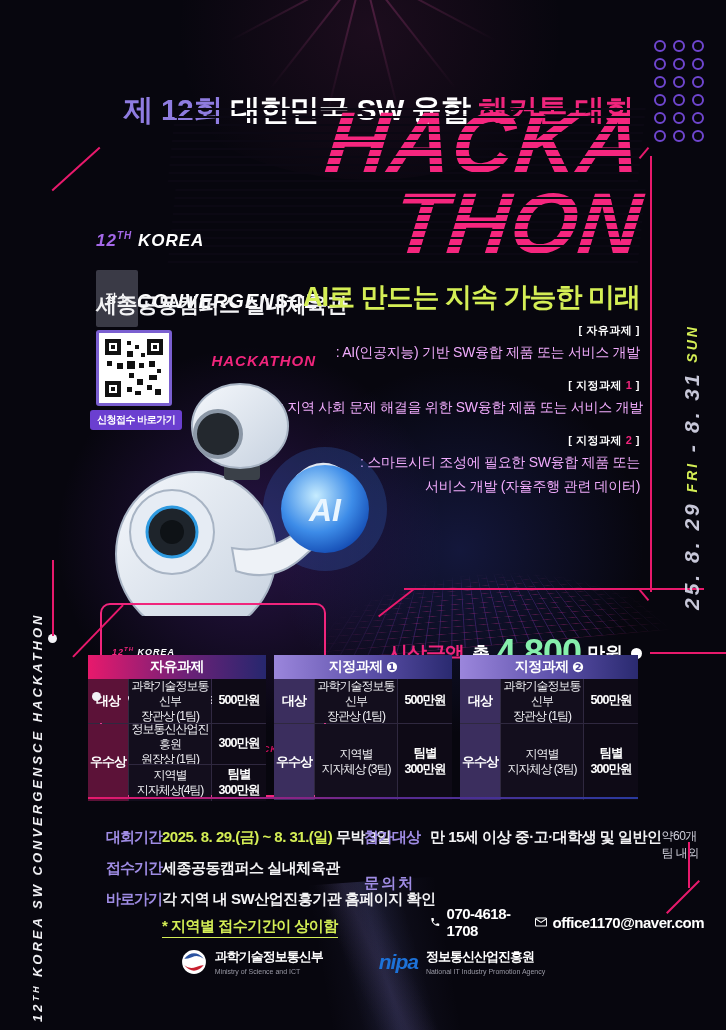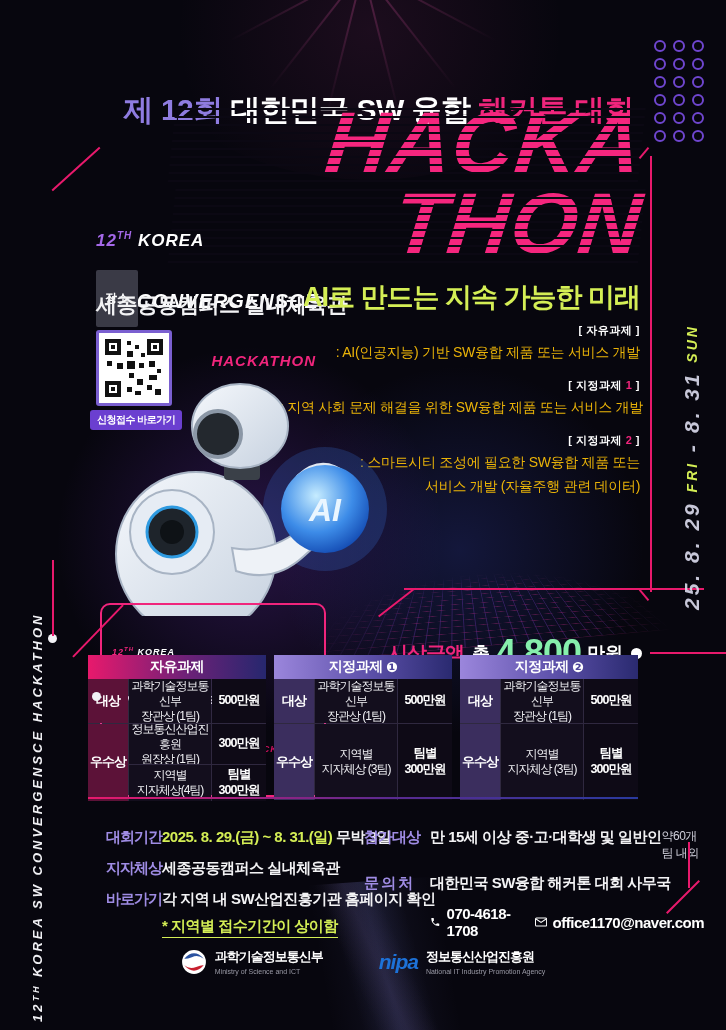--- a/index.html
+++ b/index.html
@@ -66,7 +66,7 @@
   .tasks{position:absolute;top:323px;right:86px;width:360px;text-align:right;}
   .task-title{font-size:11px;font-weight:bold;letter-spacing:.5px;white-space:pre;}
   .task-title .num{color:#f0257c;}
-  .task-desc{font-size:14px;color:#eab308;margin-top:6px;letter-spacing:-.3px;white-space:pre;}
+  .task-desc{font-size:14px;color:#f0abfc;margin-top:6px;letter-spacing:-.3px;white-space:pre;}
   .tgap{height:16px;}
   
   .robot{position:absolute;left:88px;top:366px;pointer-events:none;}

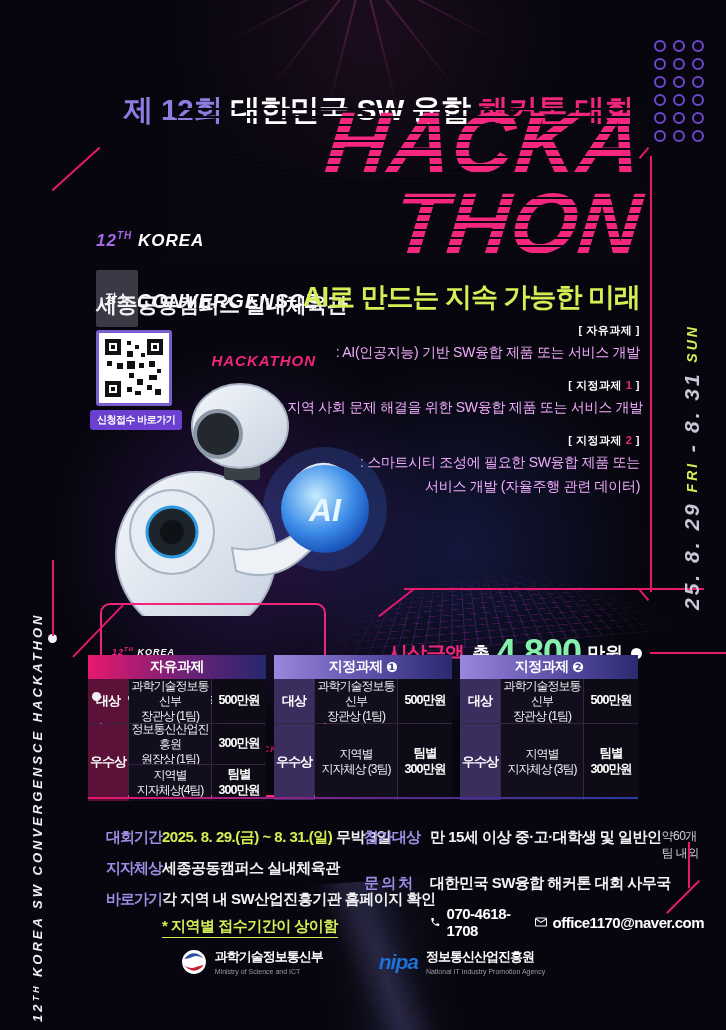--- a/index.html
+++ b/index.html
@@ -362,7 +362,7 @@
         <span class="ival"><span class="c-green">2025. 8. 29.(금) ~ 8. 31.(일)</span><span> 무박 3일</span></span>
       </div>
       <div class="irow">
-        <span class="ilabel">지자체상</span>
+        <span class="ilabel">접수기간</span>
         <span class="ival">세종공동캠퍼스 실내체육관</span>
       </div>
       <div class="irow">

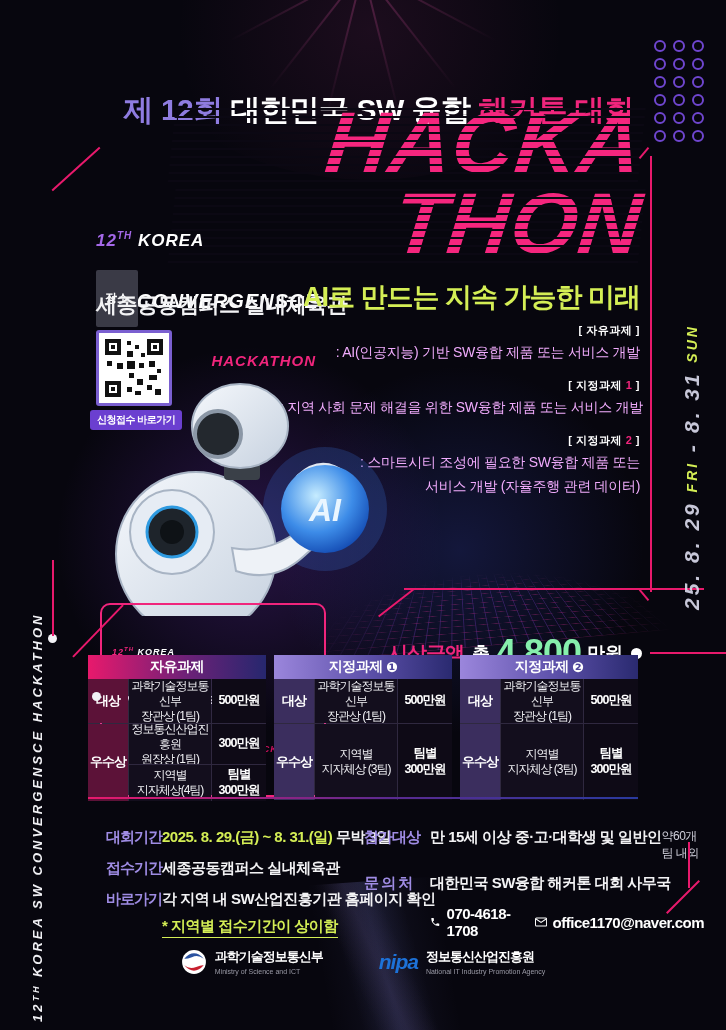--- a/index.html
+++ b/index.html
@@ -381,7 +381,6 @@
       </div>
       <div class="irow">
         <span class="ilabel">문 의 처</span>
-        <span class="ival">대한민국 SW융합 해커톤 대회 사무국</span>
       </div>
       <div class="contact">
         <svg width="14" height="14" viewBox="0 0 24 24">

